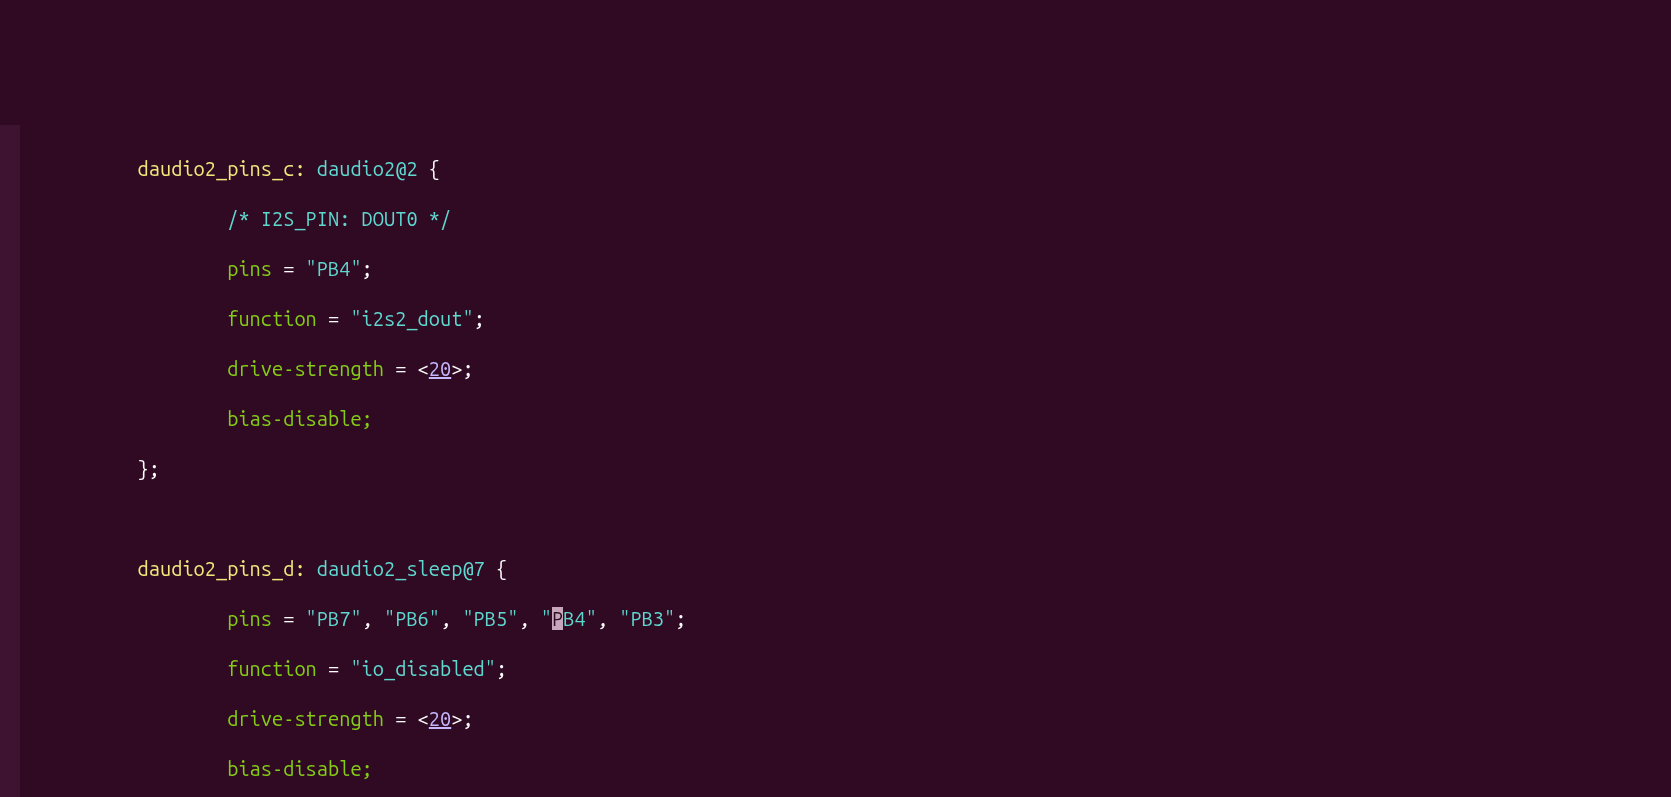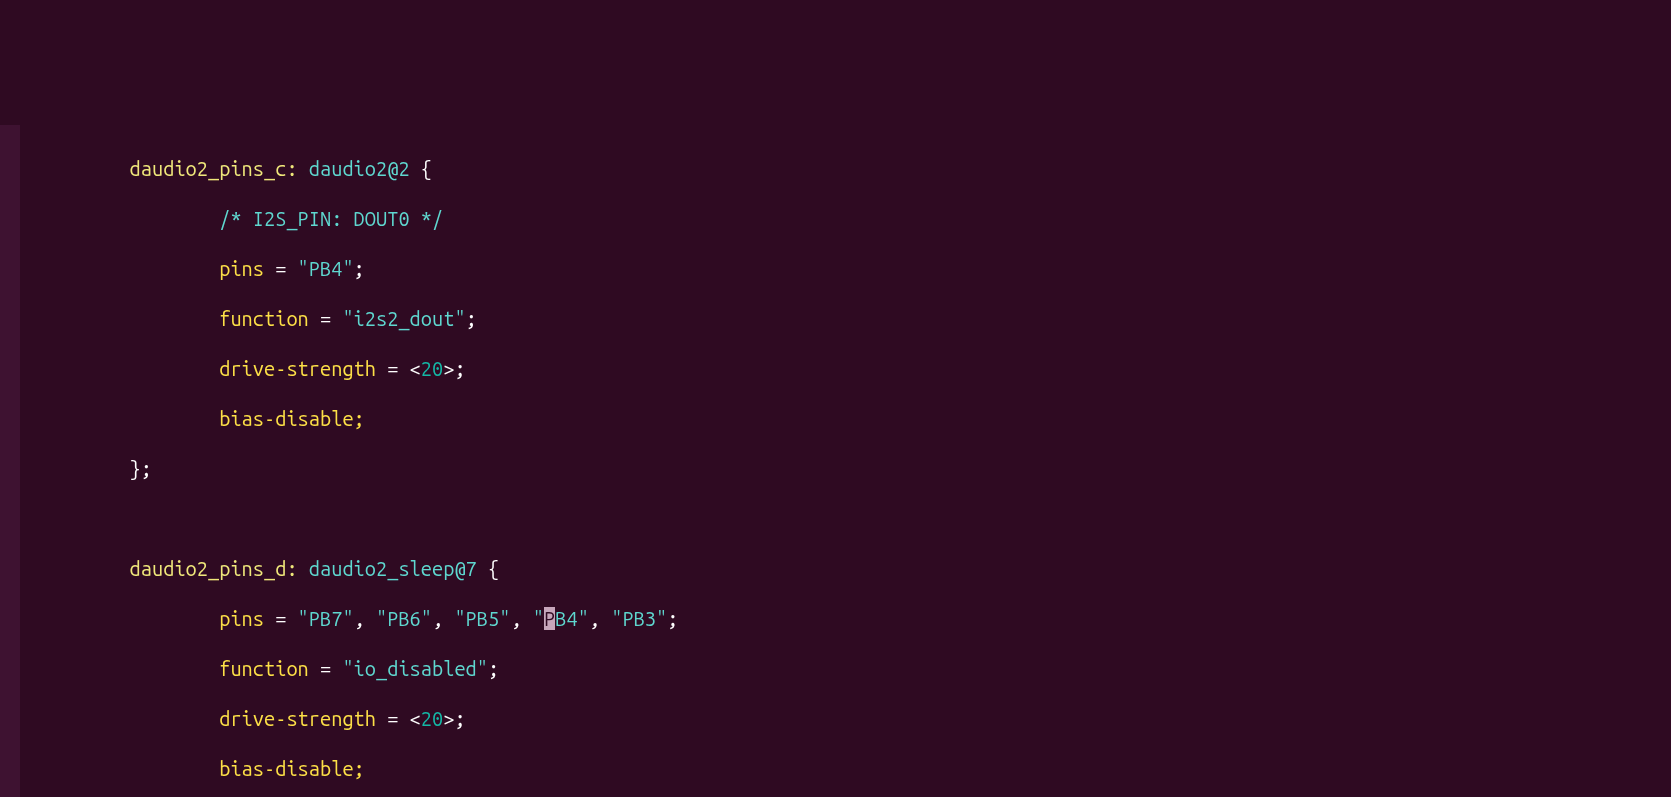--- a/index.html
+++ b/index.html
@@ -19,7 +19,7 @@
     position: relative;
   }
   .pane-top { border-bottom: 10px solid #000; }
-  .line { padding-left: 20px; min-height: 25px; }
+  .line { padding-left: 28px; min-height: 25px; }
   .c-yellow { color: #f0e87b; }
   .c-teal   { color: #5fd8d0; }
   .c-white  { color: #ffffff; }

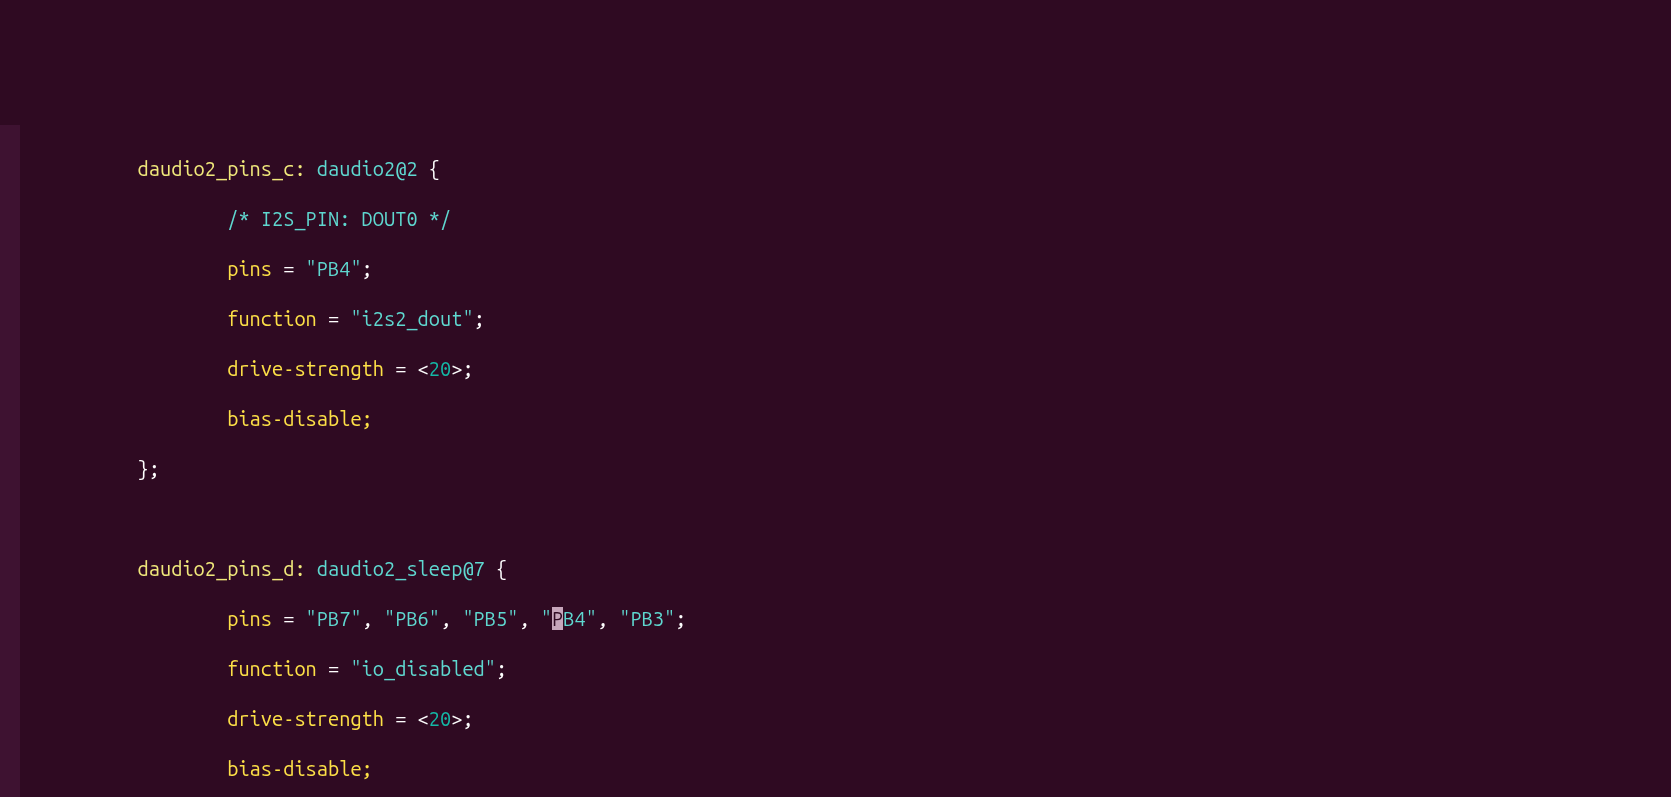--- a/index.html
+++ b/index.html
@@ -24,7 +24,7 @@
   .c-teal   { color: #5fd8d0; }
   .c-white  { color: #ffffff; }
   .c-num    { color: #14b8a6; }
-  .c-prop   { color: #fde047; }
+  .c-prop   { color: #84cc16; }
   .c-cursor { background: #c7a6bb; color: #2f0a22; }
   .c-str    { color: #5fd8d0; }
 </style>

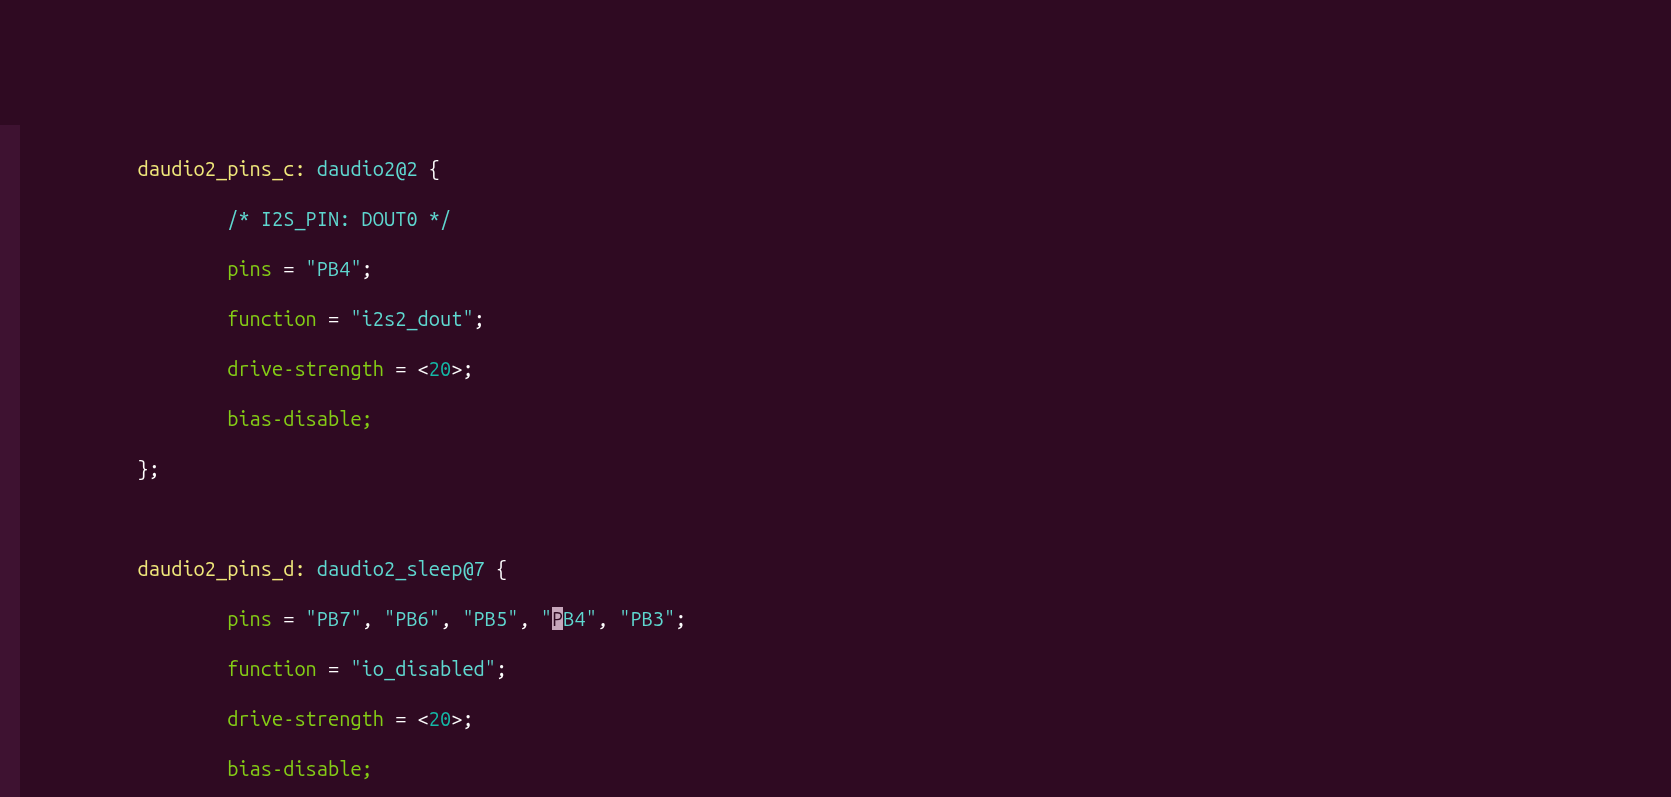--- a/index.html
+++ b/index.html
@@ -23,7 +23,7 @@
   .c-yellow { color: #f0e87b; }
   .c-teal   { color: #5fd8d0; }
   .c-white  { color: #ffffff; }
-  .c-num    { color: #14b8a6; }
+  .c-num    { color: #c4b5fd; text-decoration: underline; }
   .c-prop   { color: #84cc16; }
   .c-cursor { background: #c7a6bb; color: #2f0a22; }
   .c-str    { color: #5fd8d0; }

